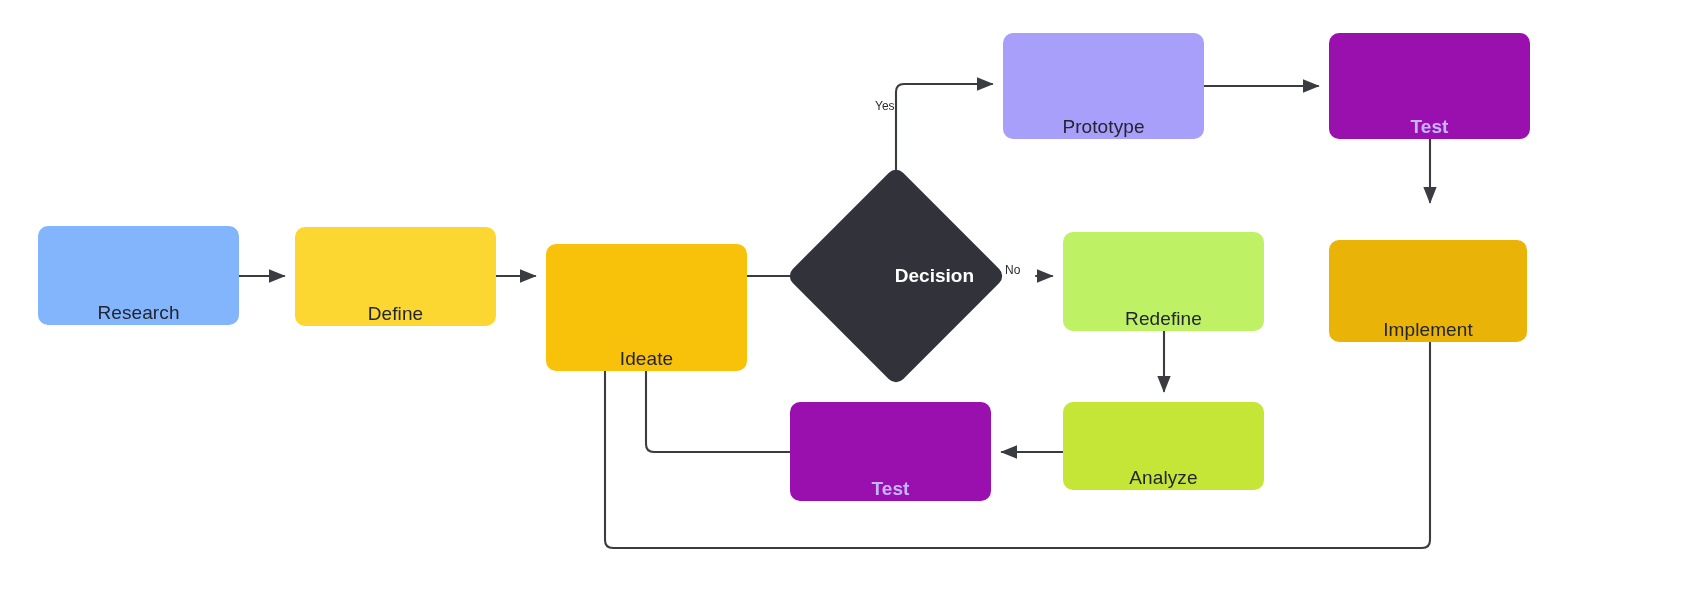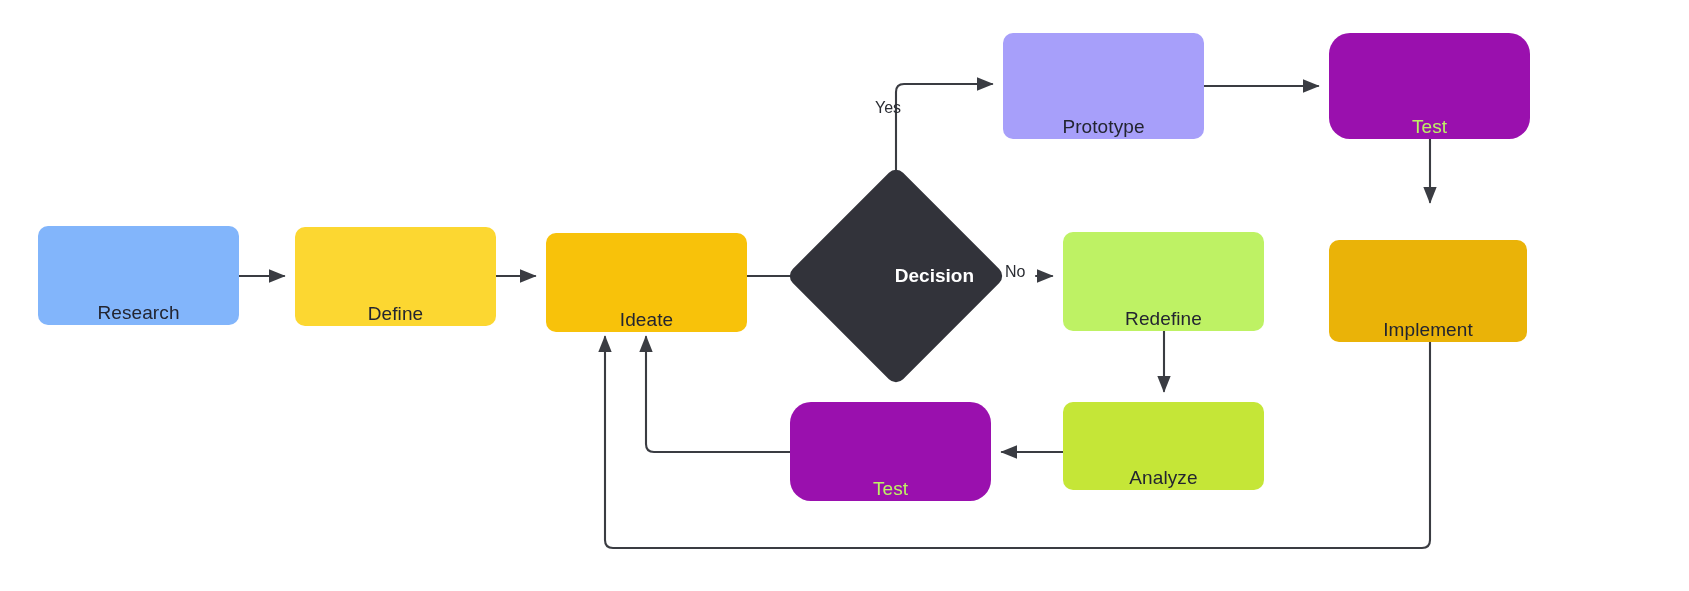--- a/index.html
+++ b/index.html
@@ -66,7 +66,7 @@
   }
   .edge-label {
     position: absolute;
-    font-size: 16px;
+    font-size: 12px;
     color: #2b2d33;
     background: transparent;
     z-index: 3;

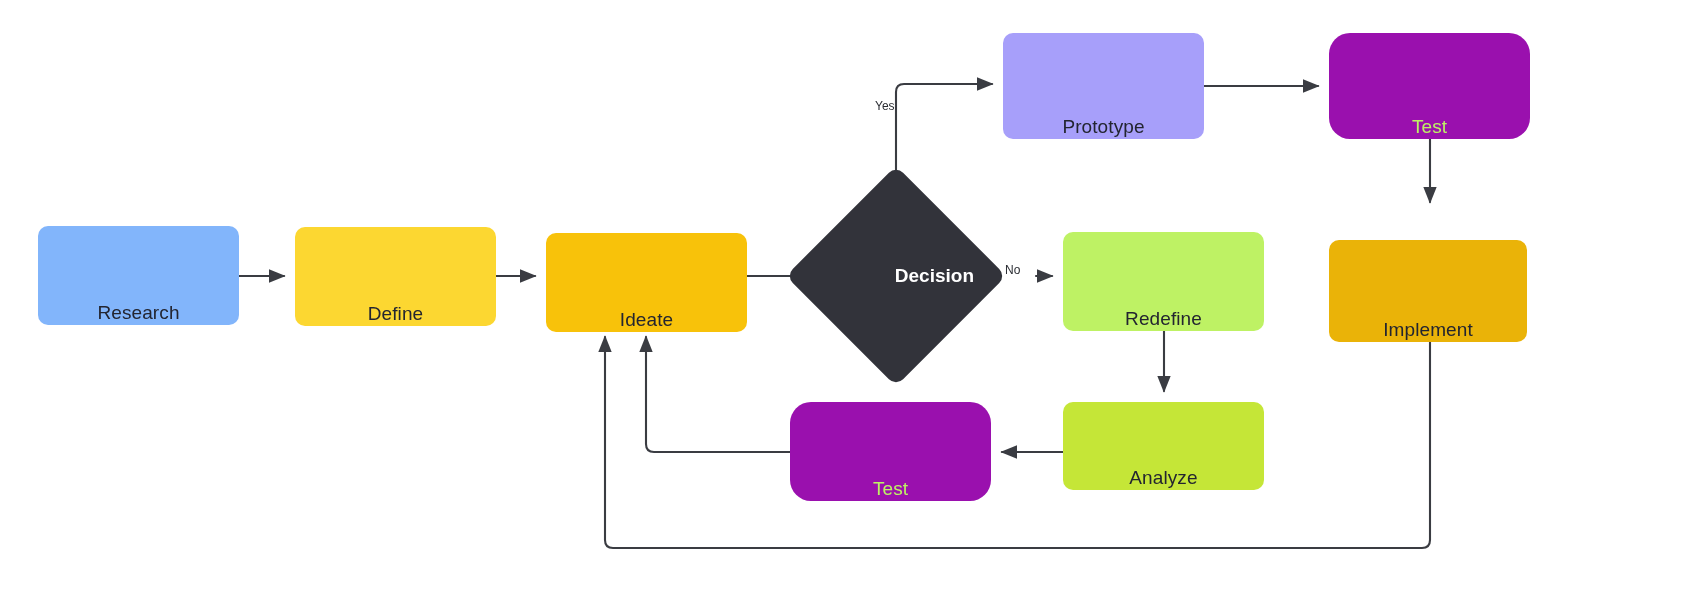--- a/index.html
+++ b/index.html
@@ -41,7 +41,7 @@
     z-index: 2;
   }
   .node-dark-text { color: #232530; font-weight: 400; }
-  .node-light-text { color: #bef264; font-weight: 400; border-radius: 21px; }
+  .node-light-text { color: #c4b5fd; font-weight: 700; }
   .diamond-wrap {
     position: absolute;
     z-index: 2;

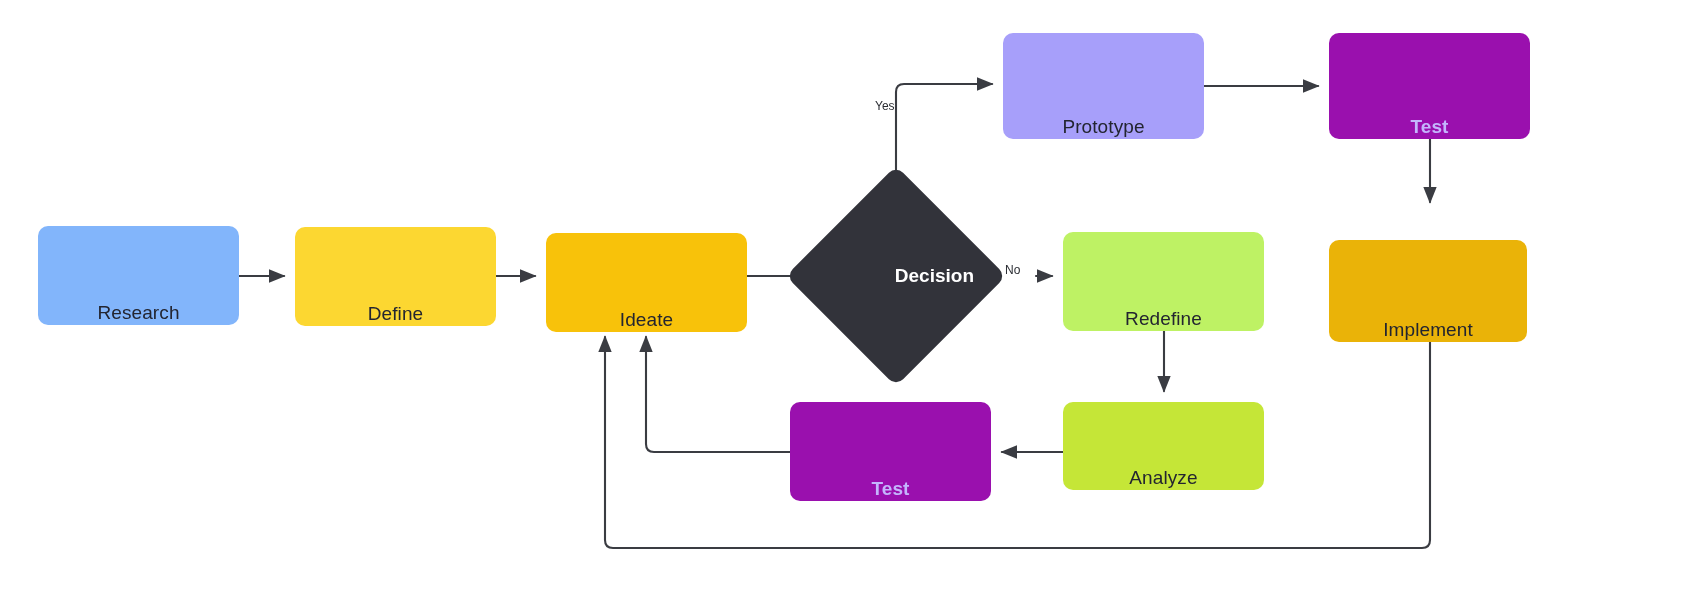--- a/index.html
+++ b/index.html
@@ -119,7 +119,7 @@
     <span>Define</span>
   </div>
 
-  <div class="node node-dark-text" style="left:546px; top:233px; width:201px; height:99px; background:#F8C20A;">
+  <div class="node node-dark-text" style="left:546px; top:244px; width:201px; height:127px; background:#F8C20A;">
     <span>Ideate</span>
   </div>
 

